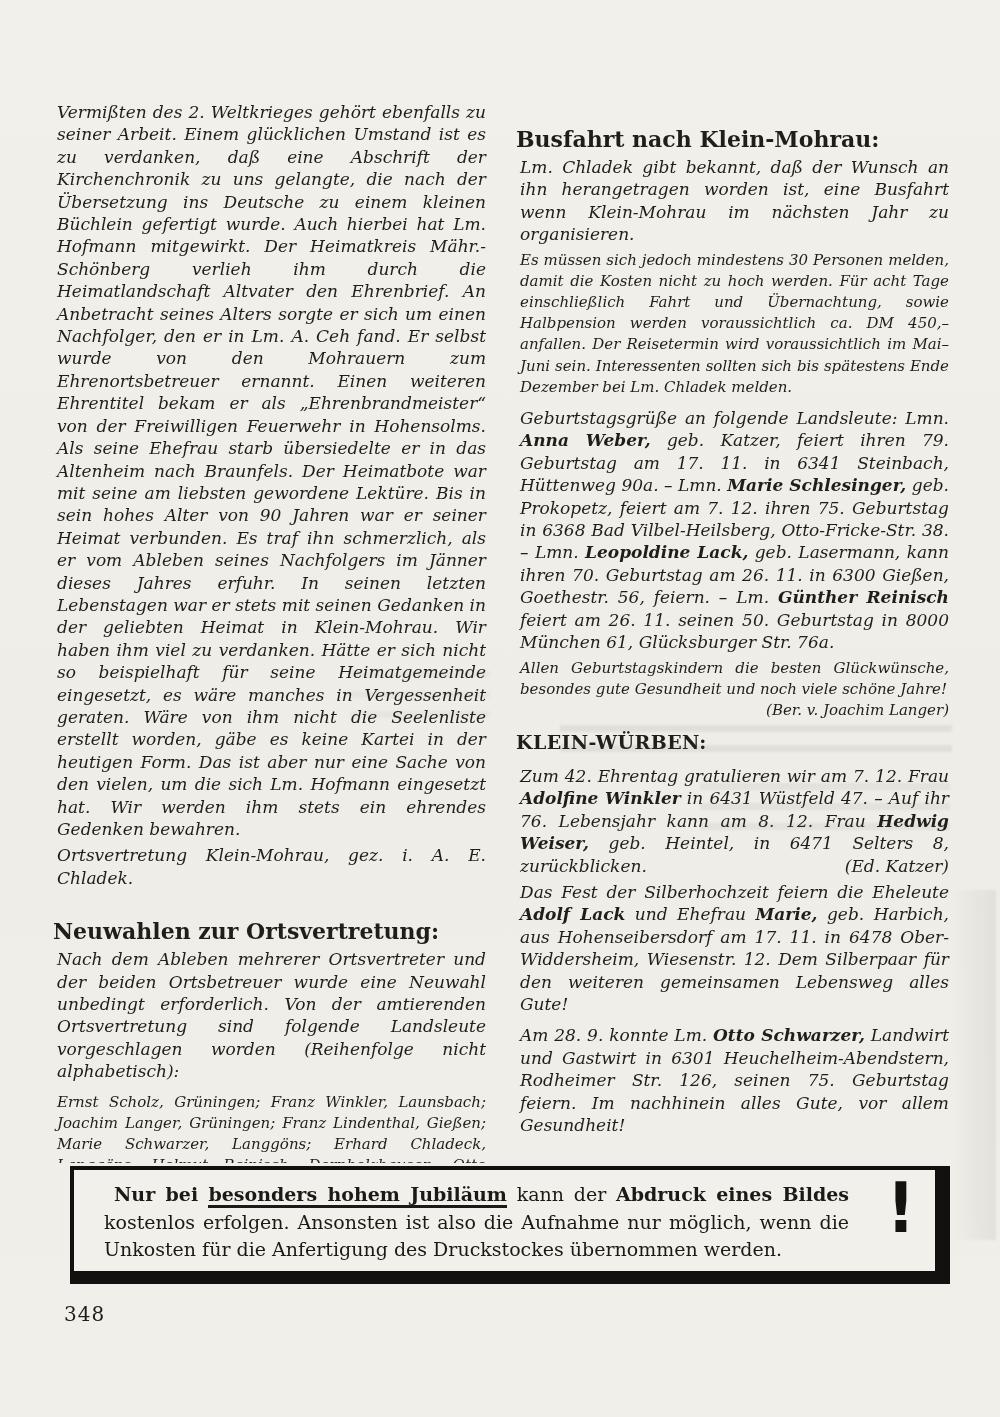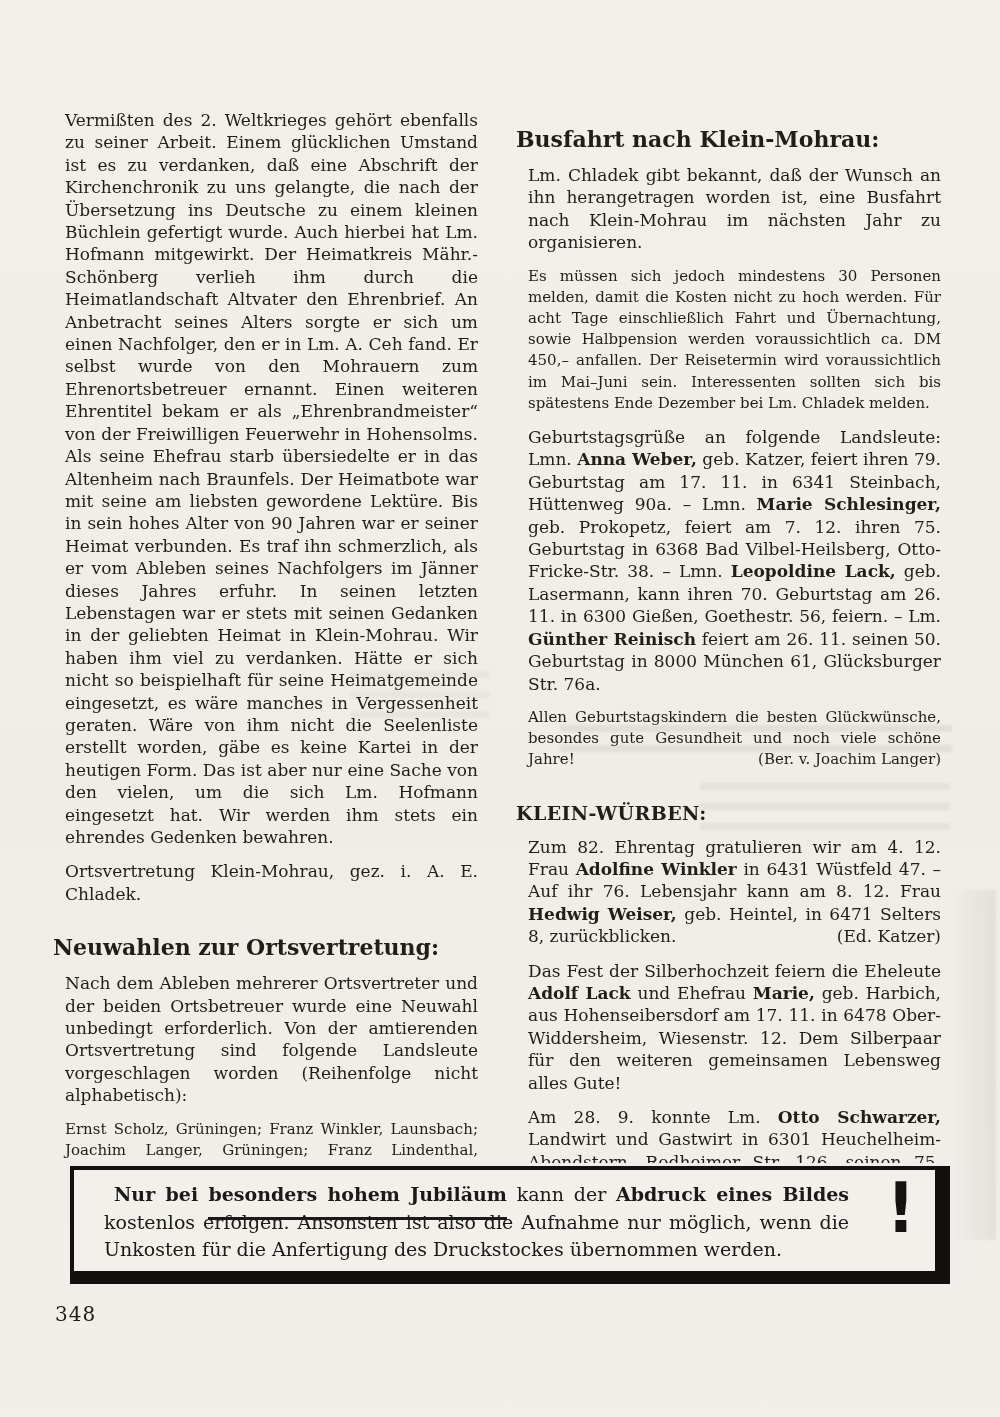--- a/index.html
+++ b/index.html
@@ -12,7 +12,7 @@
   .col{position:absolute;width:437px;overflow:hidden;}
   .col-left{left:53px;top:97px;height:1066px;}
   .col-right{left:516px;top:97px;height:1066px;}
-  .para{margin:12px;text-align:justify;hyphens:auto;-webkit-hyphens:auto;}
+  .para{margin:4px;text-align:justify;hyphens:auto;font-style:italic;-webkit-hyphens:auto;}
   .para + .para{margin-top:4px;}
   .para.large{font-size:17px;line-height:22.4px;}
   .para.small{font-size:15px;line-height:21.2px;}

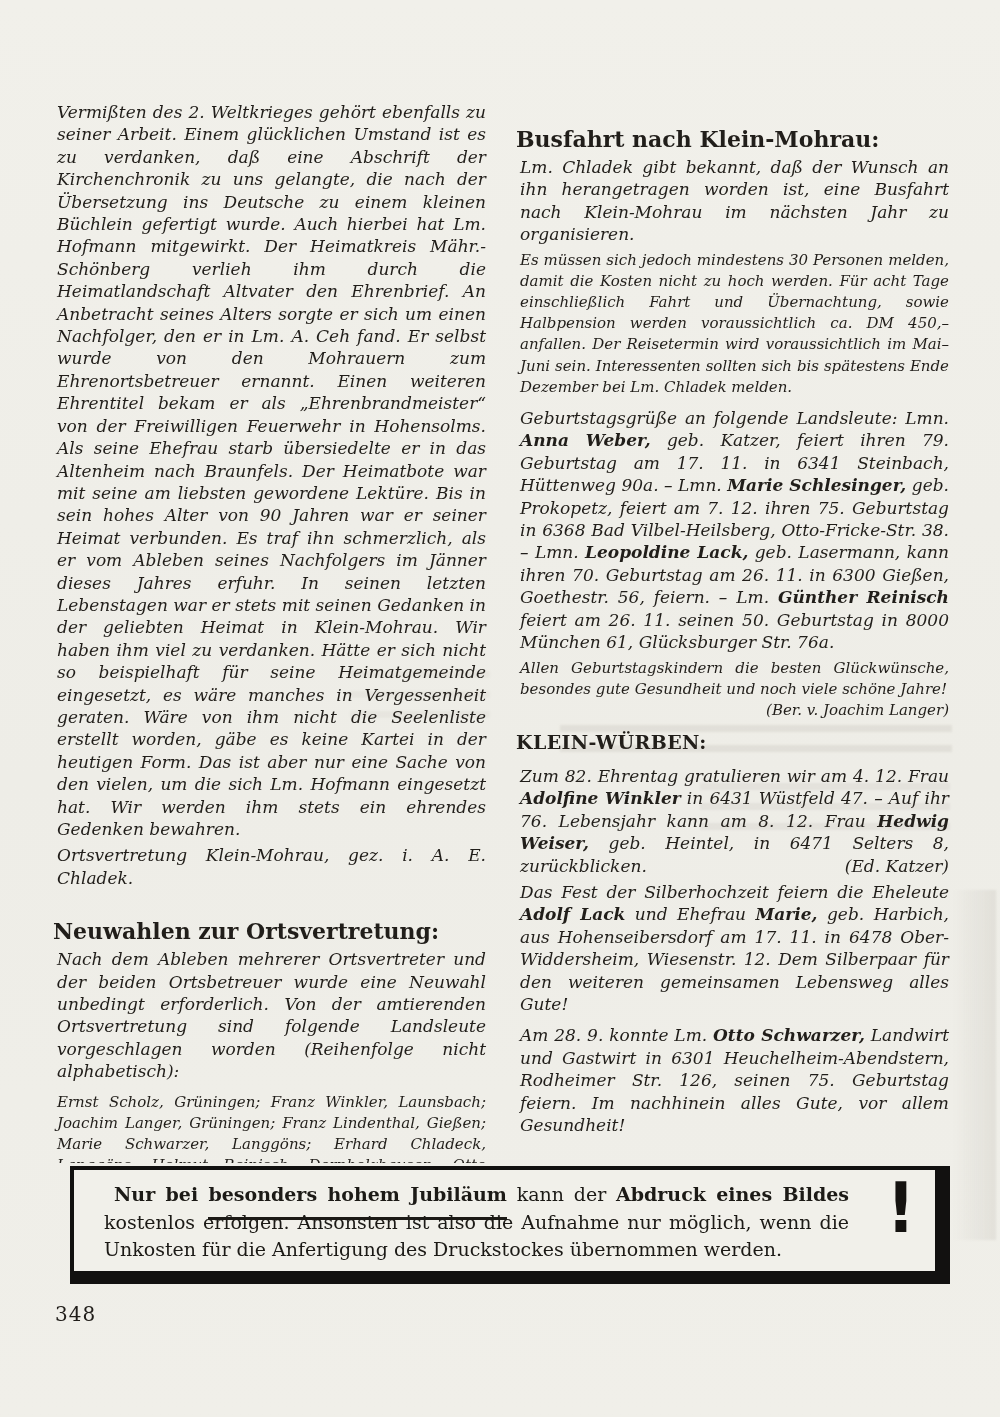--- a/index.html
+++ b/index.html
@@ -66,7 +66,7 @@
 
   <div class="col col-right">
       <div class="heading">Busfahrt nach Klein-Mohrau:</div>
-      <p class="para large"><span>Lm. Chladek gibt bekannt, daß der Wunsch an ihn herangetragen worden ist, eine Busfahrt nach Klein-Mohrau im nächsten Jahr zu organisieren.</span></p>
+      <p class="para large"><span>Lm. Chladek gibt bekannt, daß der Wunsch an ihn herangetragen worden ist, eine Busfahrt wenn Klein-Mohrau im nächsten Jahr zu organisieren.</span></p>
       <p class="para small"><span>Es müssen sich jedoch mindestens 30 Personen melden, damit die Kosten nicht zu hoch werden. Für acht Tage einschließlich Fahrt und Übernachtung, sowie Halbpension werden voraussichtlich ca. DM 450,– anfallen. Der Reisetermin wird voraussichtlich im Mai–Juni sein. Interessenten sollten sich bis spätestens Ende Dezember bei Lm. Chladek melden.</span></p>
       <p class="para large gap-top-sm"><span>Geburtstagsgrüße an folgende Landsleute: Lmn. </span><span class="b">Anna Weber,</span><span> geb. Katzer, feiert ihren 79. Geburtstag am 17. 11. in 6341 Steinbach, Hüttenweg 90a. – Lmn. </span><span class="b">Marie Schlesinger,</span><span> geb. Prokopetz, feiert am 7. 12. ihren 75. Geburtstag in 6368 Bad Vilbel-Heilsberg, Otto-Fricke-Str. 38. – Lmn. </span><span class="b">Leopoldine Lack,</span><span> geb. Lasermann, kann ihren 70. Geburtstag am 26. 11. in 6300 Gießen, Goethestr. 56, feiern. – Lm. </span><span class="b">Günther Reinisch</span><span> feiert am 26. 11. seinen 50. Geburtstag in 8000 München 61, Glücksburger Str. 76a.</span></p>
       <p class="para small"><span>Allen Geburtstagskindern die besten Glückwünsche, besondes gute Gesundheit und noch viele schöne Jahre!</span><span class="sig">(Ber. v. Joachim Langer)</span></p>

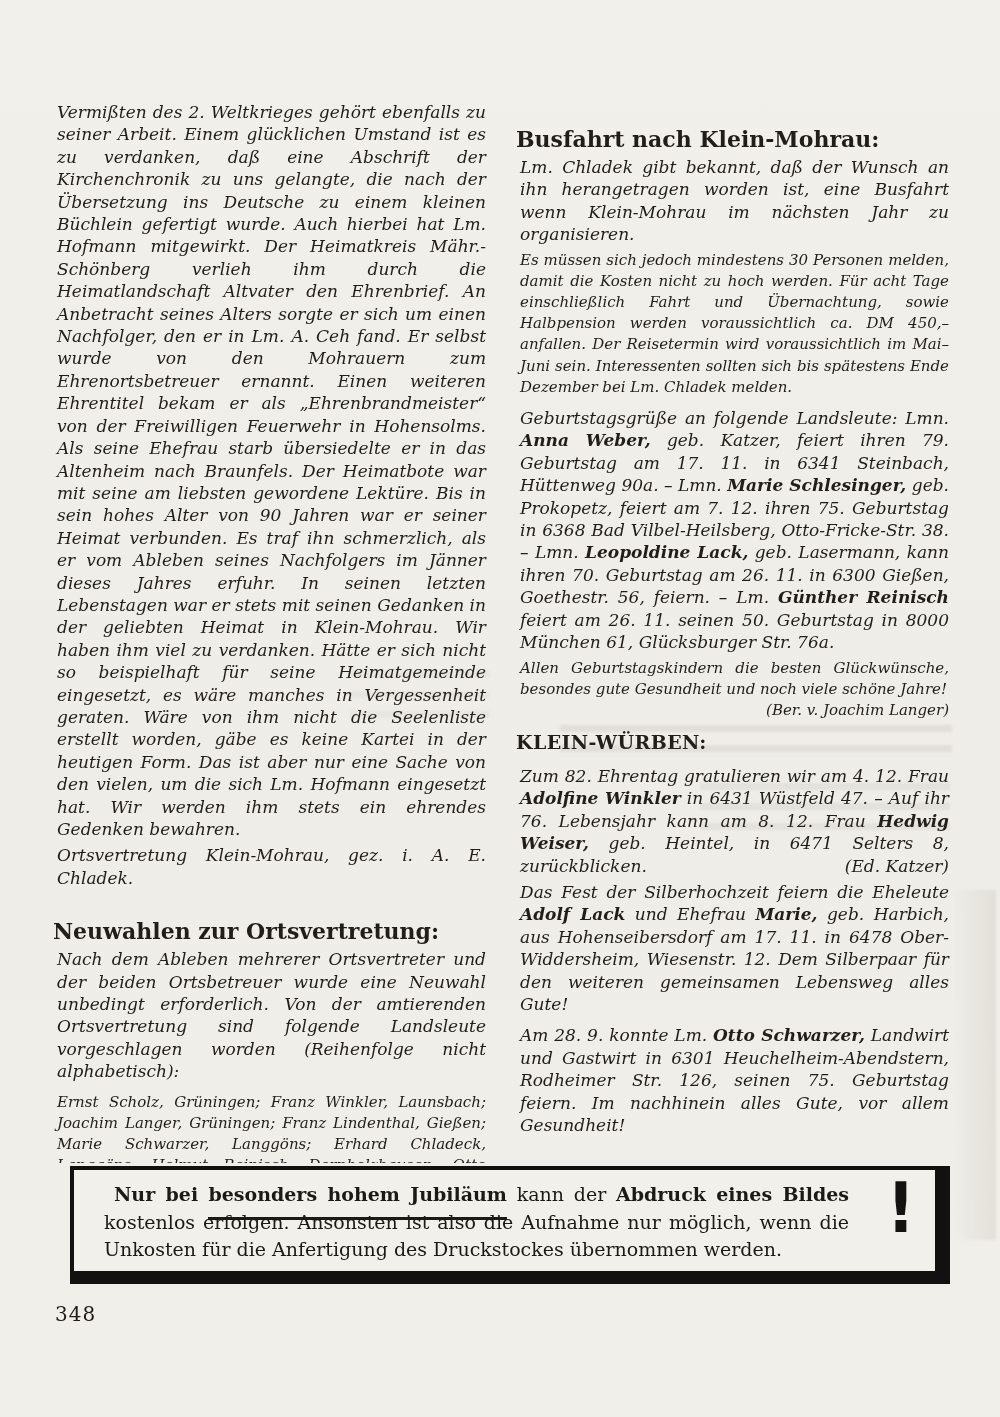--- a/index.html
+++ b/index.html
@@ -71,7 +71,7 @@
       <p class="para large gap-top-sm"><span>Geburtstagsgrüße an folgende Landsleute: Lmn. </span><span class="b">Anna Weber,</span><span> geb. Katzer, feiert ihren 79. Geburtstag am 17. 11. in 6341 Steinbach, Hüttenweg 90a. – Lmn. </span><span class="b">Marie Schlesinger,</span><span> geb. Prokopetz, feiert am 7. 12. ihren 75. Geburtstag in 6368 Bad Vilbel-Heilsberg, Otto-Fricke-Str. 38. – Lmn. </span><span class="b">Leopoldine Lack,</span><span> geb. Lasermann, kann ihren 70. Geburtstag am 26. 11. in 6300 Gießen, Goethestr. 56, feiern. – Lm. </span><span class="b">Günther Reinisch</span><span> feiert am 26. 11. seinen 50. Geburtstag in 8000 München 61, Glücksburger Str. 76a.</span></p>
       <p class="para small"><span>Allen Geburtstagskindern die besten Glückwünsche, besondes gute Gesundheit und noch viele schöne Jahre!</span><span class="sig">(Ber. v. Joachim Langer)</span></p>
       <div class="heading-caps">KLEIN-WÜRBEN:</div>
-      <p class="para large"><span>Zum 82. Ehrentag gratulieren wir am 4. 12. Frau </span><span class="b">Adolfine Winkler</span><span> in 6431 Wüstfeld 47. – Auf ihr 76. Lebensjahr kann am 8. 12. Frau </span><span class="b">Hedwig Weiser,</span><span> geb. Heintel, in 6471 Selters 8, zurückblicken.</span><span class="sig">(Ed. Katzer)</span></p>
+      <p class="para large"><span>Zum 42. Ehrentag gratulieren wir am 7. 12. Frau </span><span class="b">Adolfine Winkler</span><span> in 6431 Wüstfeld 47. – Auf ihr 76. Lebensjahr kann am 8. 12. Frau </span><span class="b">Hedwig Weiser,</span><span> geb. Heintel, in 6471 Selters 8, zurückblicken.</span><span class="sig">(Ed. Katzer)</span></p>
       <p class="para large"><span>Das Fest der Silberhochzeit feiern die Eheleute </span><span class="b">Adolf Lack</span><span> und Ehefrau </span><span class="b">Marie,</span><span> geb. Harbich, aus Hohenseibersdorf am 17. 11. in 6478 Ober-Widdersheim, Wiesenstr. 12. Dem Silberpaar für den weiteren gemeinsamen Lebensweg alles Gute!</span></p>
       <p class="para large gap-top-sm"><span>Am 28. 9. konnte Lm. </span><span class="b">Otto Schwarzer,</span><span> Landwirt und Gastwirt in 6301 Heuchelheim-Abendstern, Rodheimer Str. 126, seinen 75. Geburtstag feiern. Im nachhinein alles Gute, vor allem Gesundheit!</span></p>
     </div>

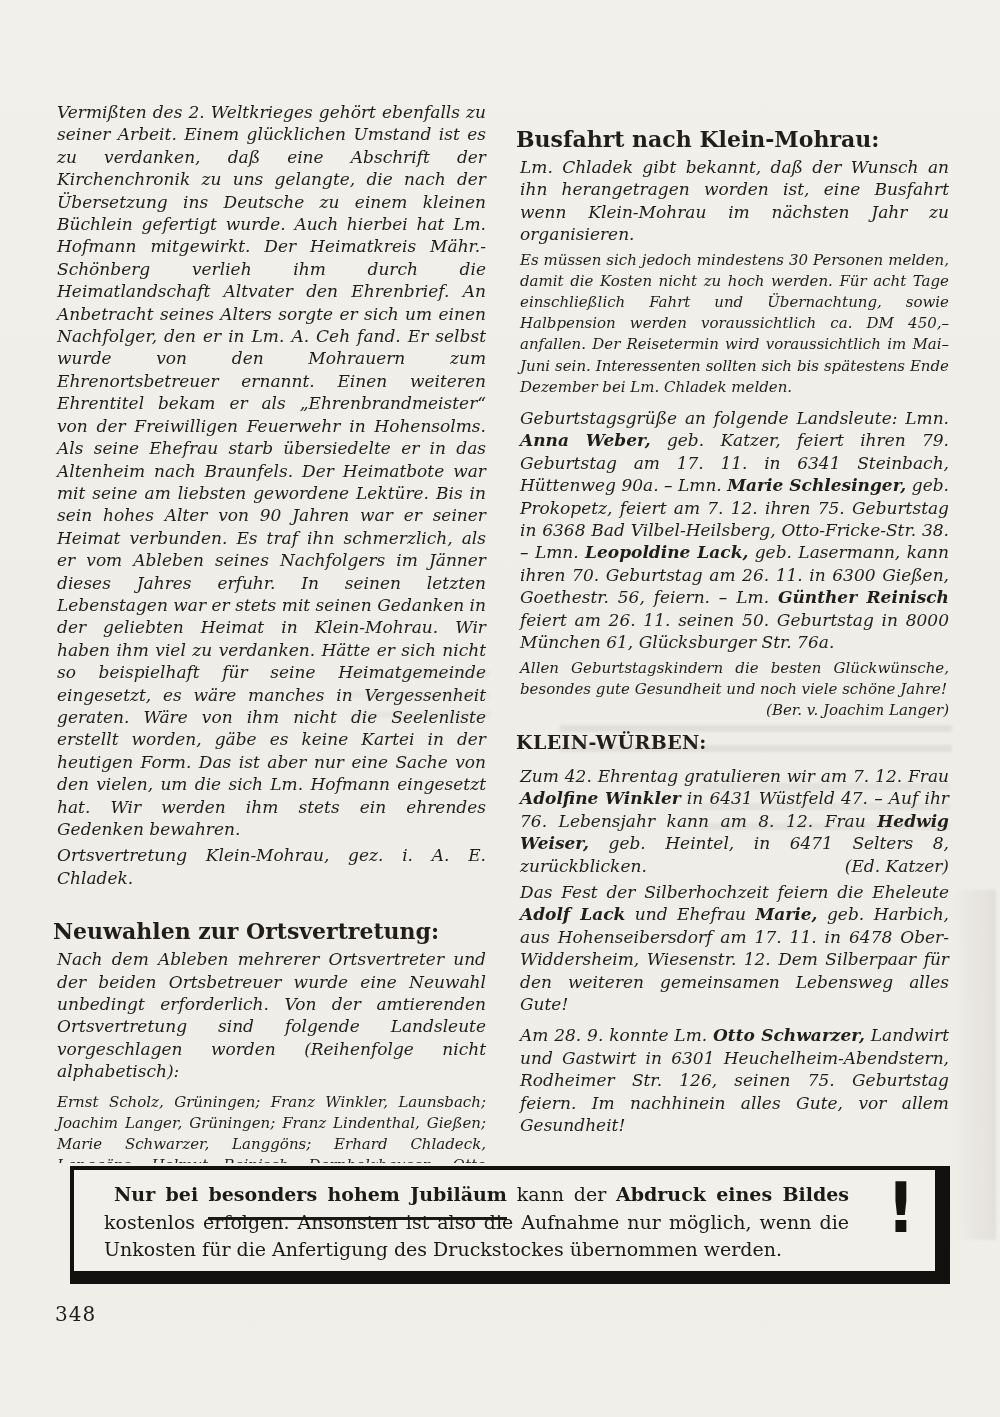--- a/index.html
+++ b/index.html
@@ -20,7 +20,7 @@
   .heading{font-size:22px;font-weight:700;margin:29px 0 3px;}
   .heading-caps{font-size:19px;font-weight:700;margin:31px 0 12px;letter-spacing:.4px;}
   .b{font-weight:700;}
-  .u{border-bottom:3px solid currentColor;padding-bottom:12px;}
+  .u{border-bottom:3px solid currentColor;padding-bottom:0;}
   .sig{float:right;margin-left:14px;}
   .notice-box{
     position:absolute;left:70px;top:1166px;width:880px;height:118px;

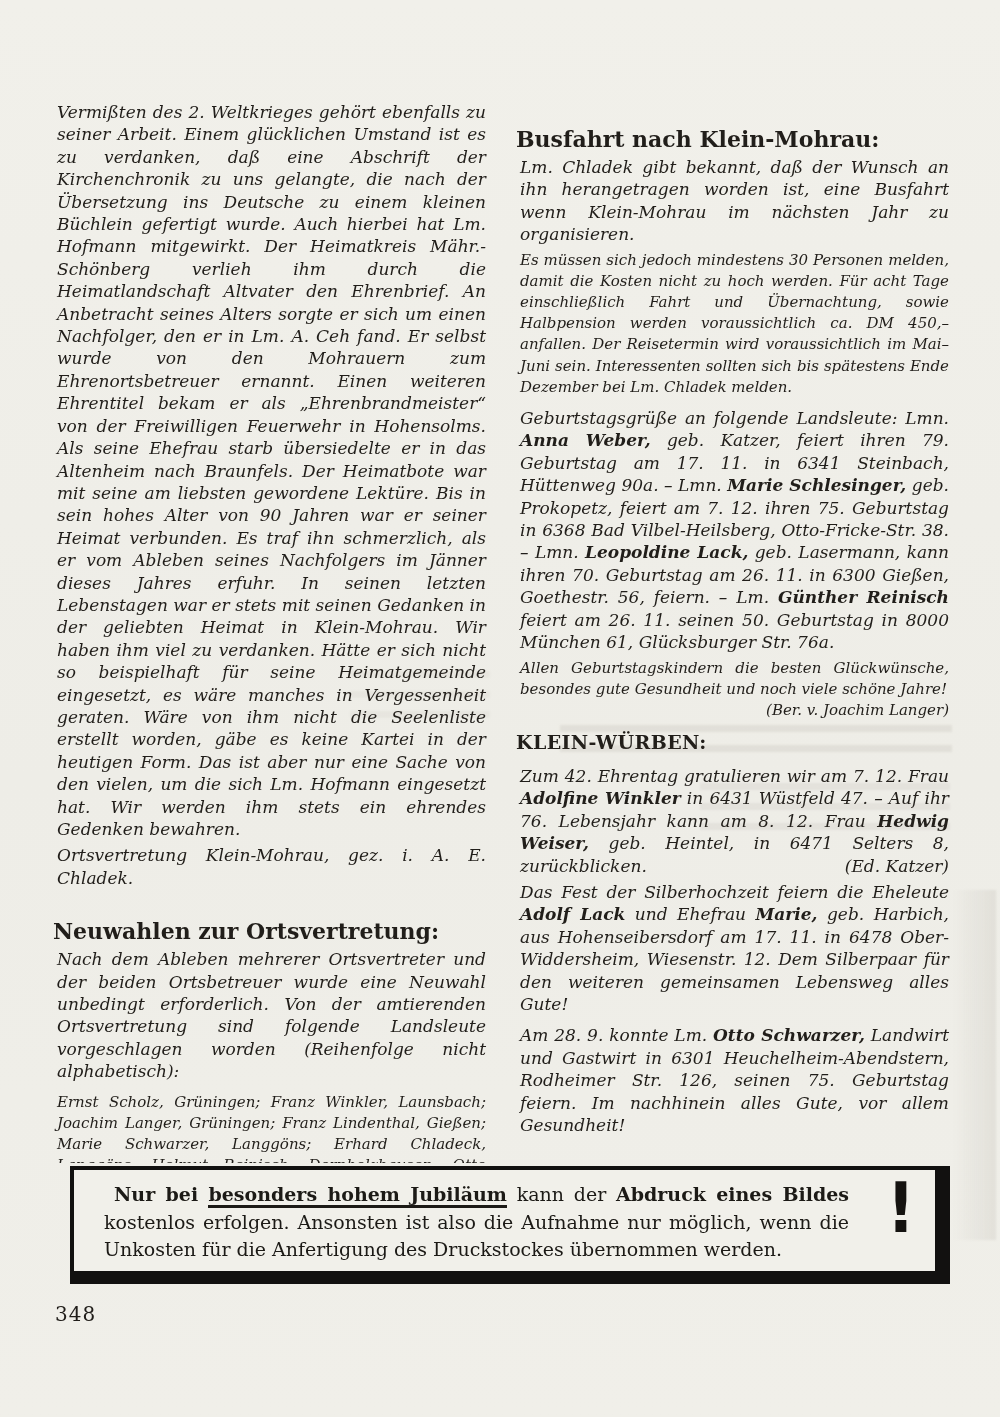--- a/index.html
+++ b/index.html
@@ -40,7 +40,7 @@
     transform:scaleY(1.12);transform-origin:top;
     line-height:1;
   }
-  .page-number{position:absolute;left:55px;top:1302px;font-size:20px;letter-spacing:1px;}
+  .page-number{position:absolute;left:64px;top:1302px;font-size:20px;letter-spacing:1px;}
   .ghost{position:absolute;pointer-events:none;}
   .ghost-lines{
     background:repeating-linear-gradient(180deg,rgba(0,0,0,0) 0 13px,rgba(95,85,72,.085) 13px 20px);

